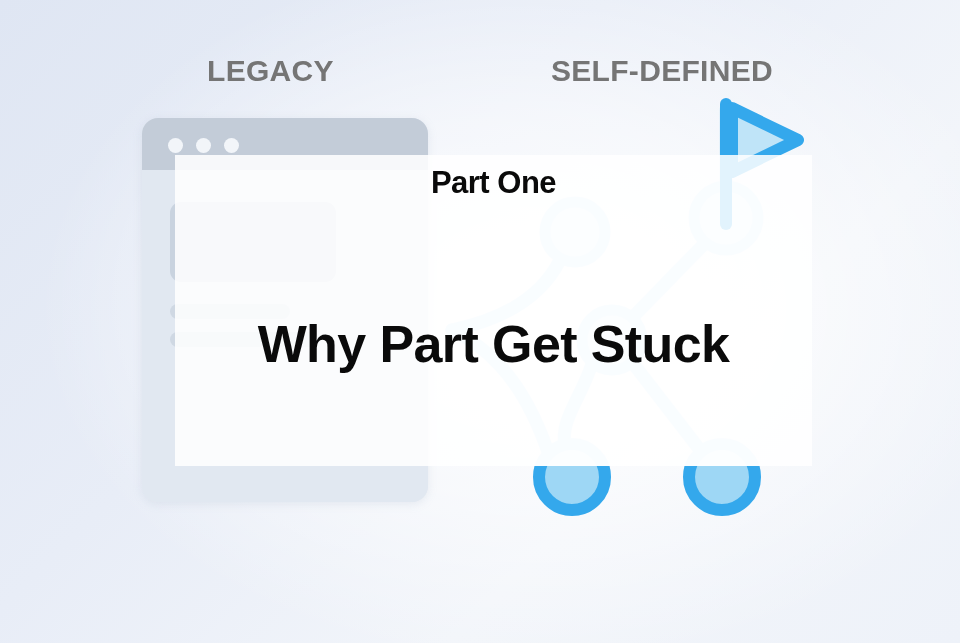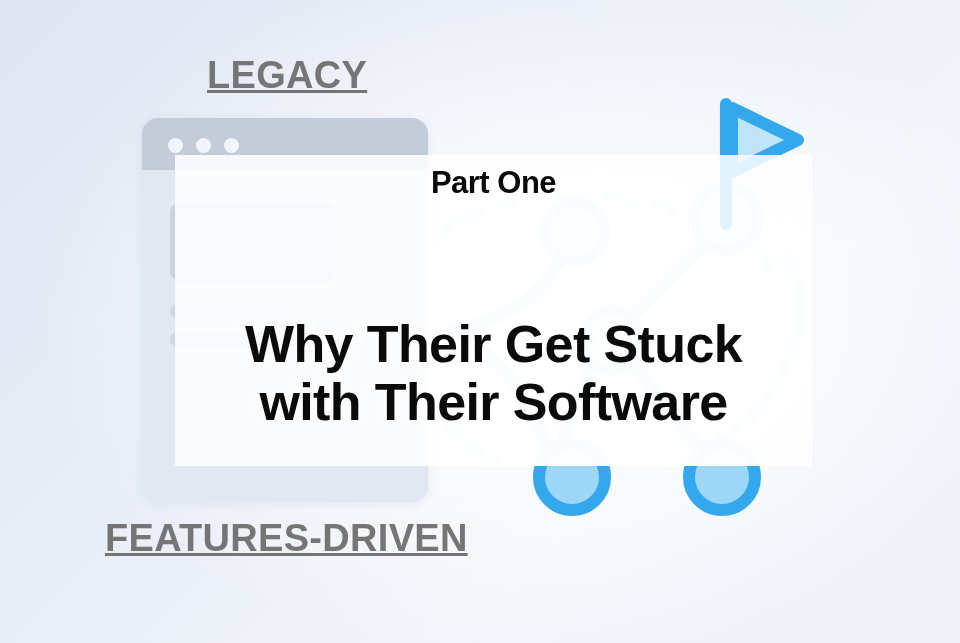--- a/index.html
+++ b/index.html
@@ -105,10 +105,9 @@
     position: absolute;
     color: #757575;
     font-weight: bold;
-    font-size: 38px;
+    font-size: 30px;
     letter-spacing: 0.3px;
     white-space: nowrap;
-    text-decoration: underline;
   }
   #label-legacy        { left: 207px; top: 54px; }
   #label-self-defined  { left: 551px; top: 54px; }

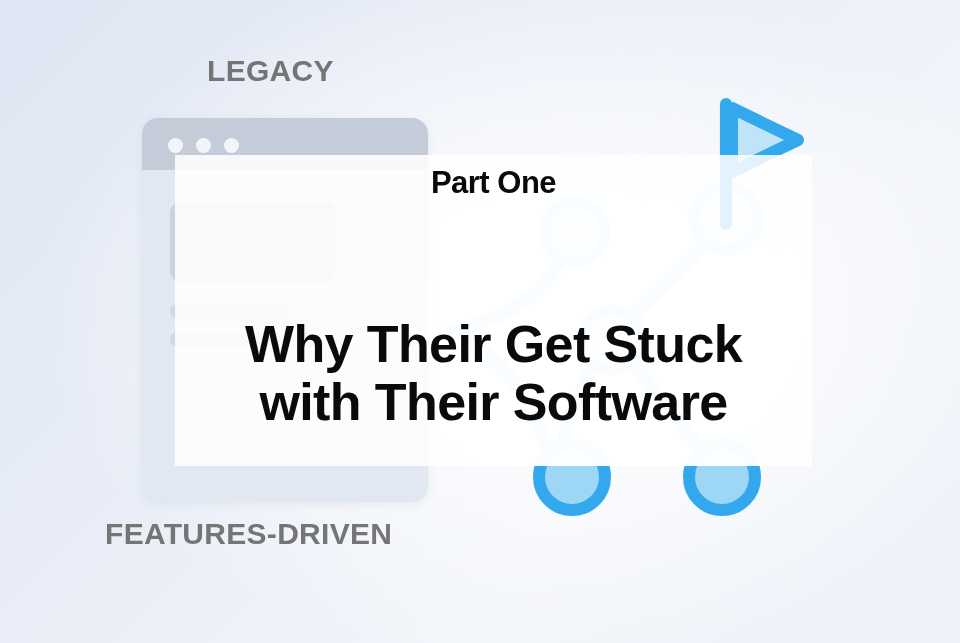--- a/index.html
+++ b/index.html
@@ -201,6 +201,7 @@
   <div id="overlay-panel"></div>
 
   <div class="corner-label" id="label-legacy">LEGACY</div>
+  <div class="corner-label" id="label-self-defined">SELF-DEFINED</div>
   <div class="corner-label" id="label-features">FEATURES-DRIVEN</div>
 
   <div id="part-label">Part One</div>

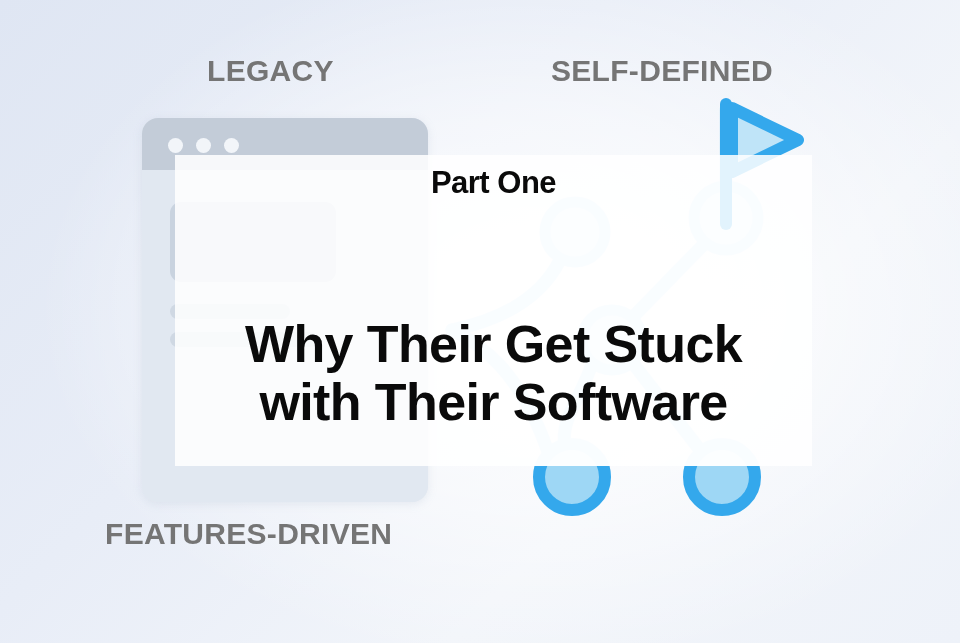--- a/index.html
+++ b/index.html
@@ -207,7 +207,7 @@
   <div id="part-label">Part One</div>
 
   <div id="headline">
-    <span class="hl-line">Why Their Get Stuck</span>
+    <span class="hl-line">Why Part Get Stuck</span>
     <span class="hl-line">with Their Software</span>
   </div>
 

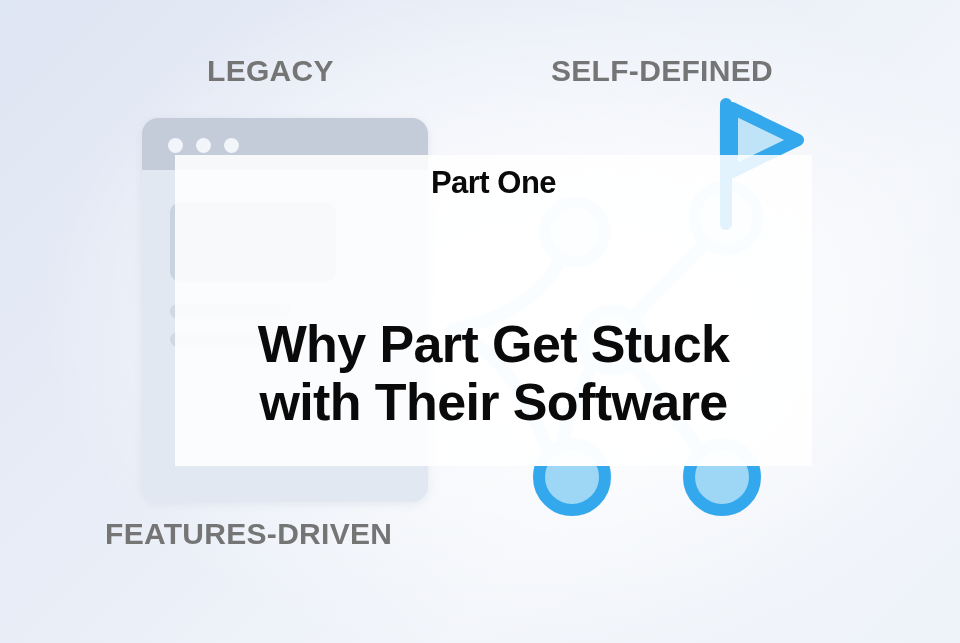--- a/index.html
+++ b/index.html
@@ -208,7 +208,6 @@
 
   <div id="headline">
     <span class="hl-line">Why Part Get Stuck</span>
-    <span class="hl-line">with Their Software</span>
   </div>
 
 </div>

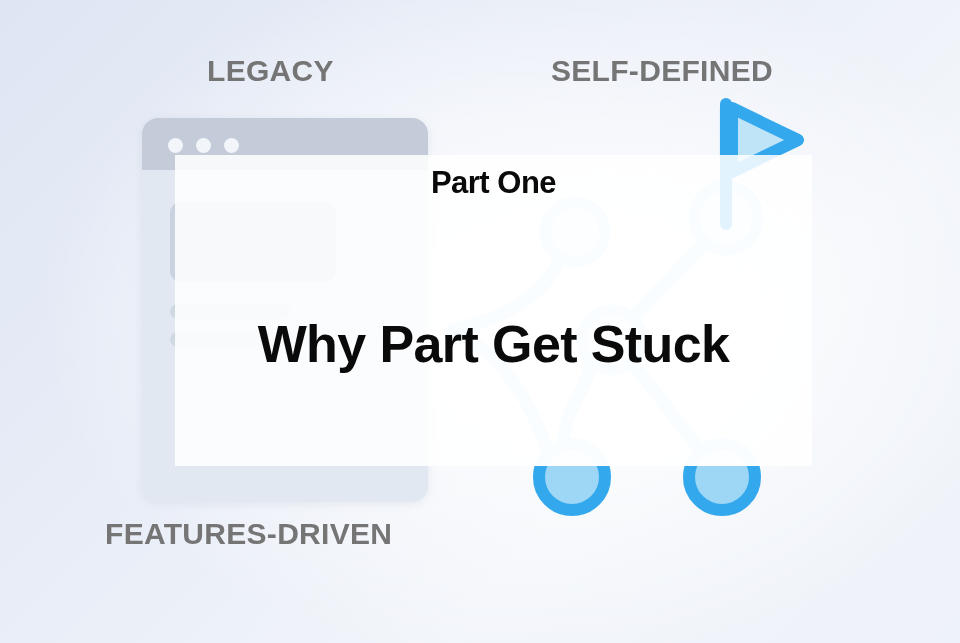--- a/index.html
+++ b/index.html
@@ -202,7 +202,6 @@
 
   <div class="corner-label" id="label-legacy">LEGACY</div>
   <div class="corner-label" id="label-self-defined">SELF-DEFINED</div>
-  <div class="corner-label" id="label-features">FEATURES-DRIVEN</div>
 
   <div id="part-label">Part One</div>
 

